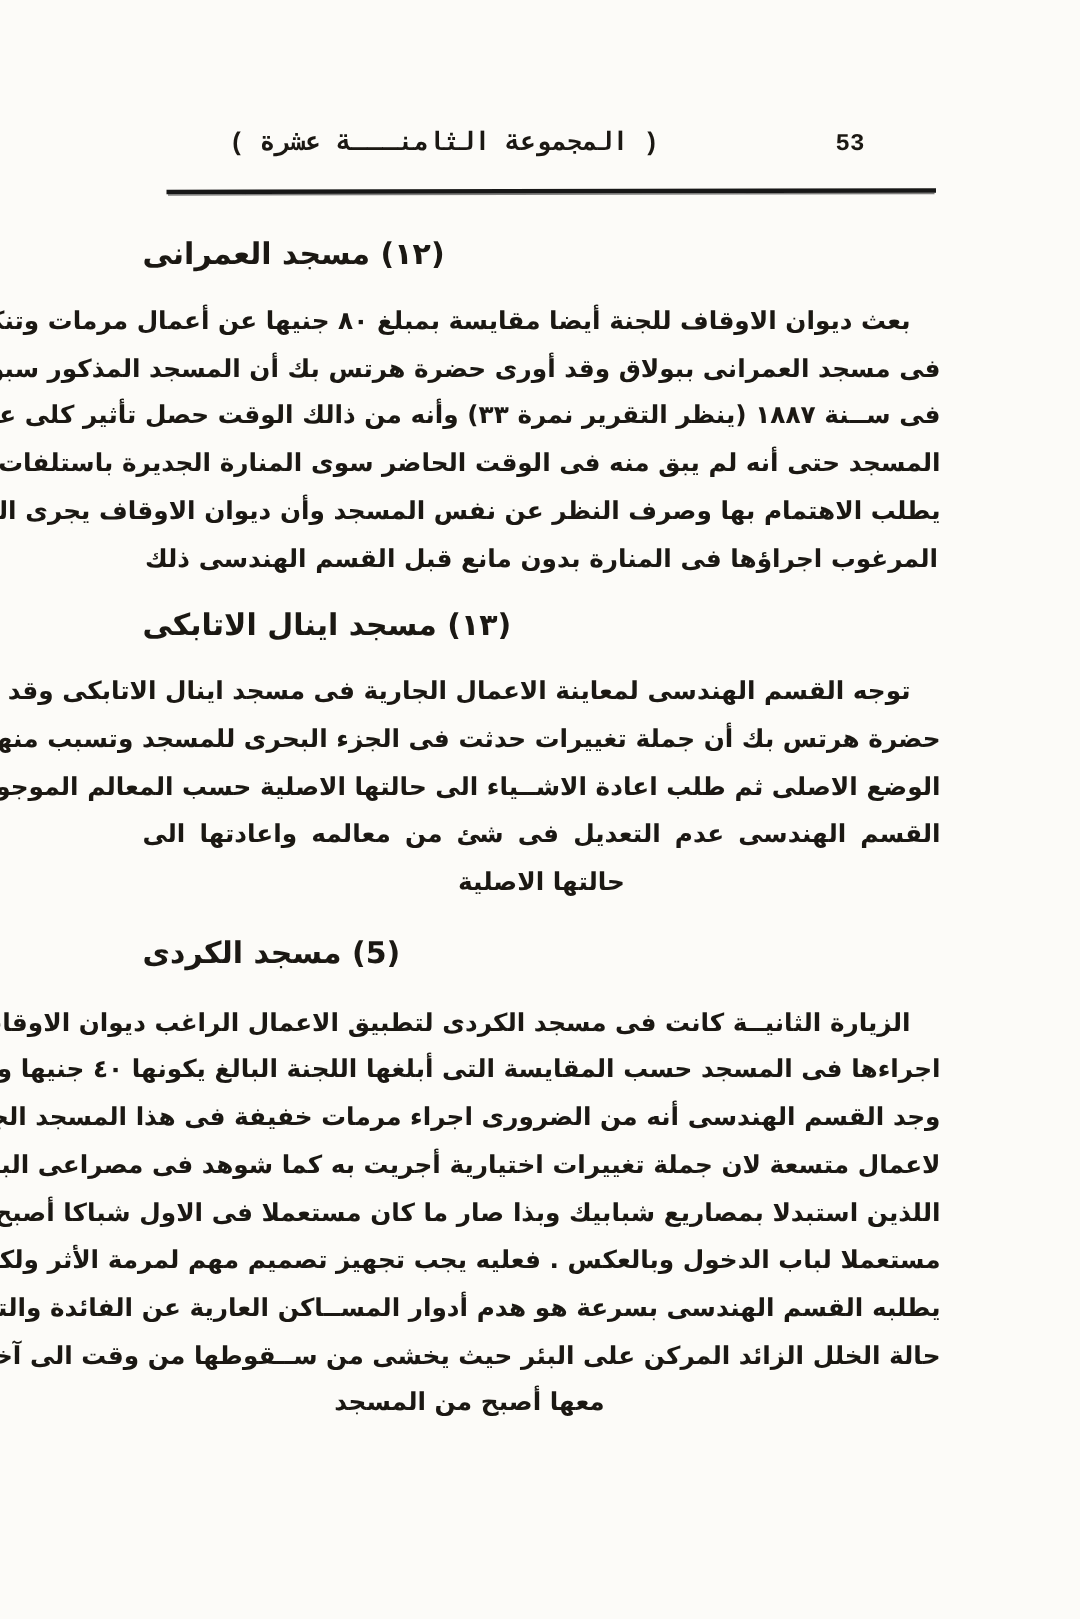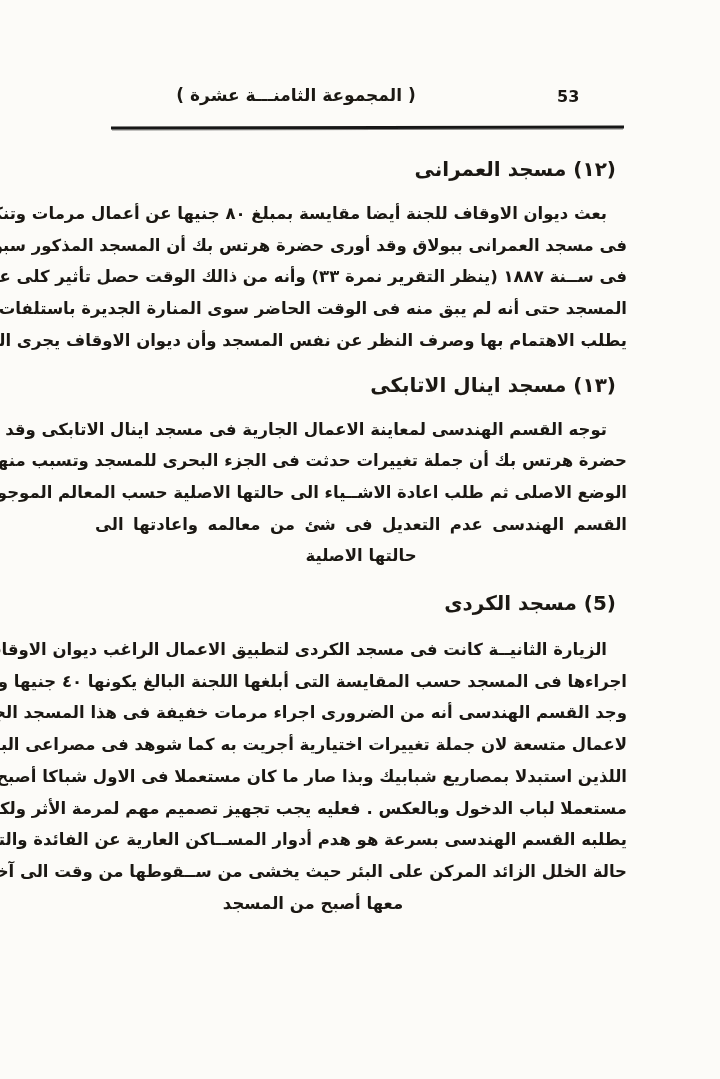--- a/index.html
+++ b/index.html
@@ -13,7 +13,7 @@
     overflow:hidden;
   }
   
-  .hdr{position:absolute;top:85px;left:0;width:592px;height:28px;}
+  .hdr{position:absolute;top:85px;left:0;width:592px;height:28px;font-family:Liberation Mono, monospace;}
   .hdr-title{
     direction:rtl;text-align:center;
     font-size:17px;font-weight:700;letter-spacing:.2px;

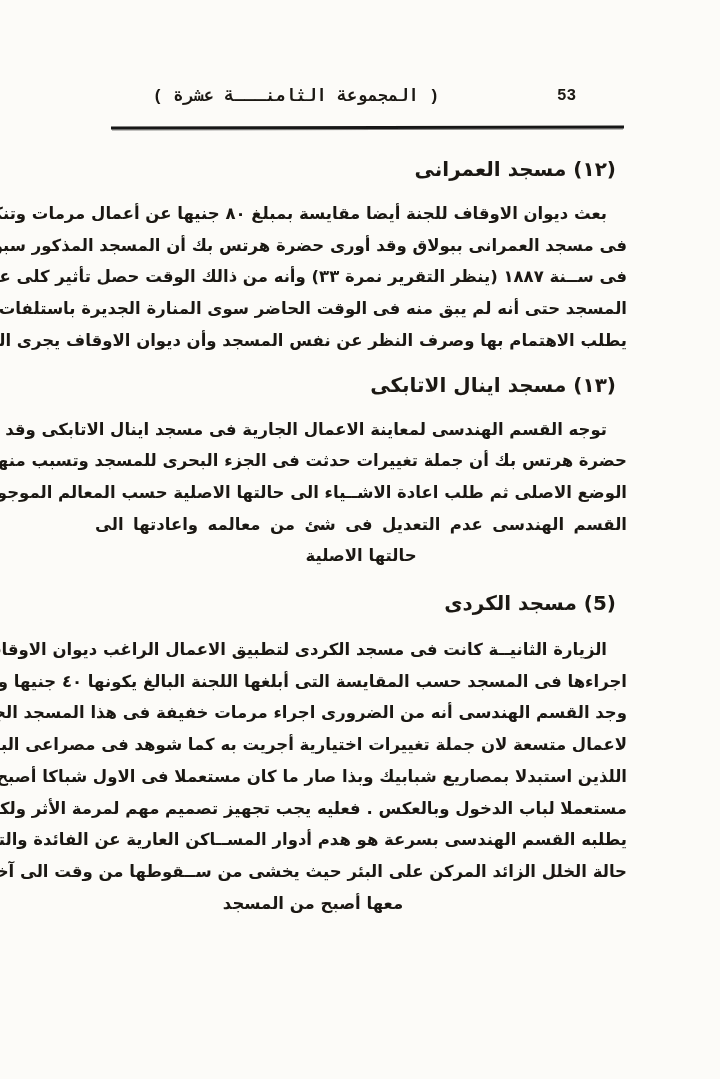--- a/index.html
+++ b/index.html
@@ -34,7 +34,7 @@
     direction:rtl;
   }
   .sec-h{
-    margin:11px;text-align:right;
+    margin:0;text-align:left;
     font-size:20px;font-weight:700;line-height:30px;
   }
   .sec-1 .sec-h{margin-top:12px;}

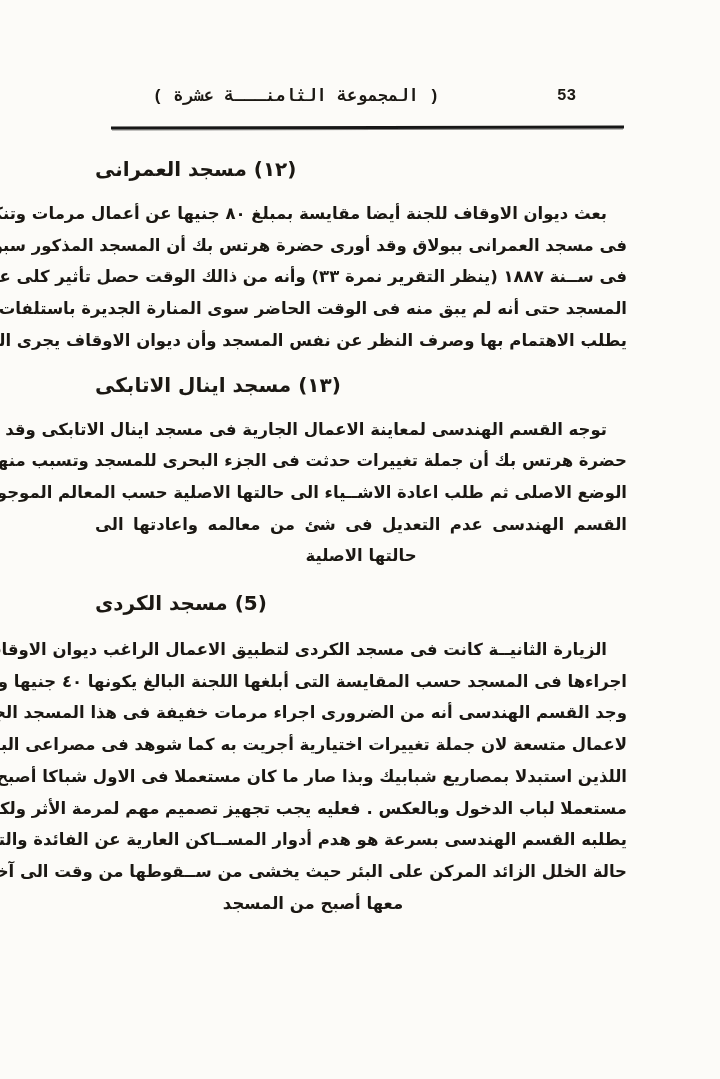--- a/index.html
+++ b/index.html
@@ -75,6 +75,7 @@
         <div class="bl">فى ســنة ١٨٨٧ (ينظر التقرير نمرة ٣٣) وأنه من ذالك الوقت حصل تأثير كلى على</div>
         <div class="bl">المسجد حتى أنه لم يبق منه فى الوقت الحاضر سوى المنارة الجديرة باستلفات اللجنــة ولذا</div>
         <div class="bl">يطلب الاهتمام بها وصرف النظر عن نفس المسجد وأن ديوان الاوقاف يجرى المرمات</div>
+        <div class="bl end">المرغوب اجراؤها فى المنارة بدون مانع قبل القسم الهندسى ذلك</div>
       </div>
     </section>
 

